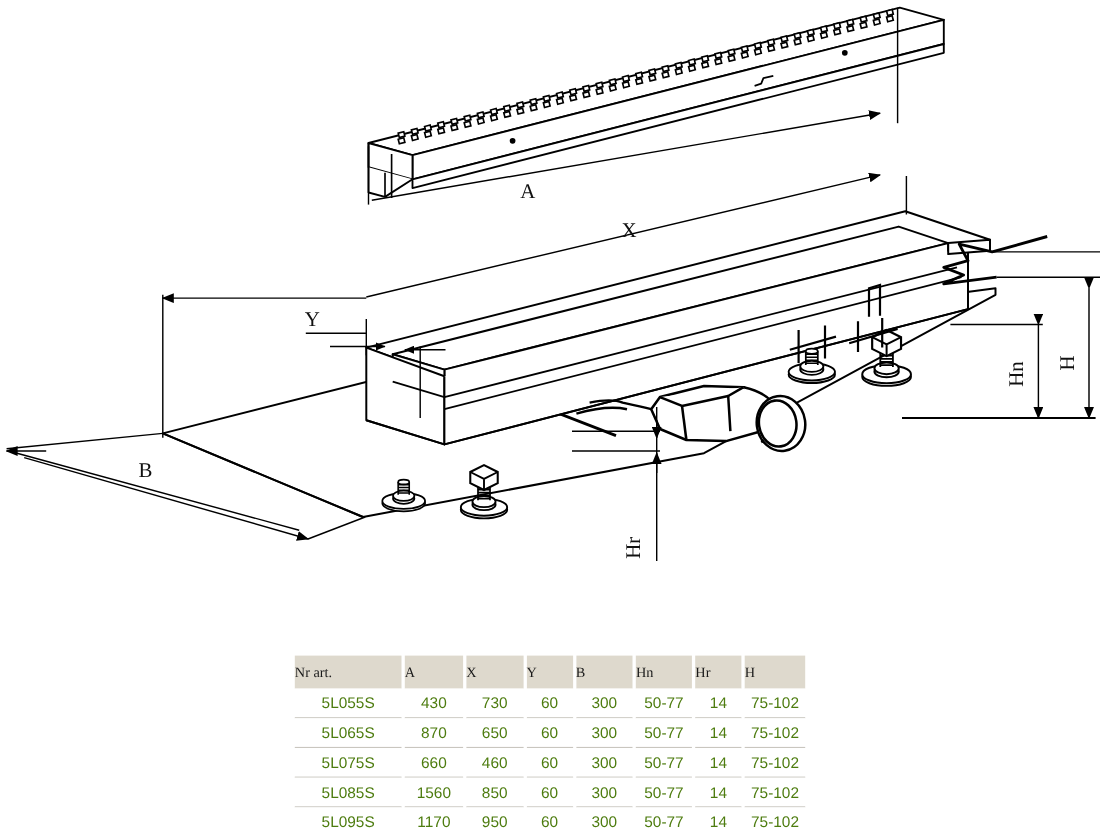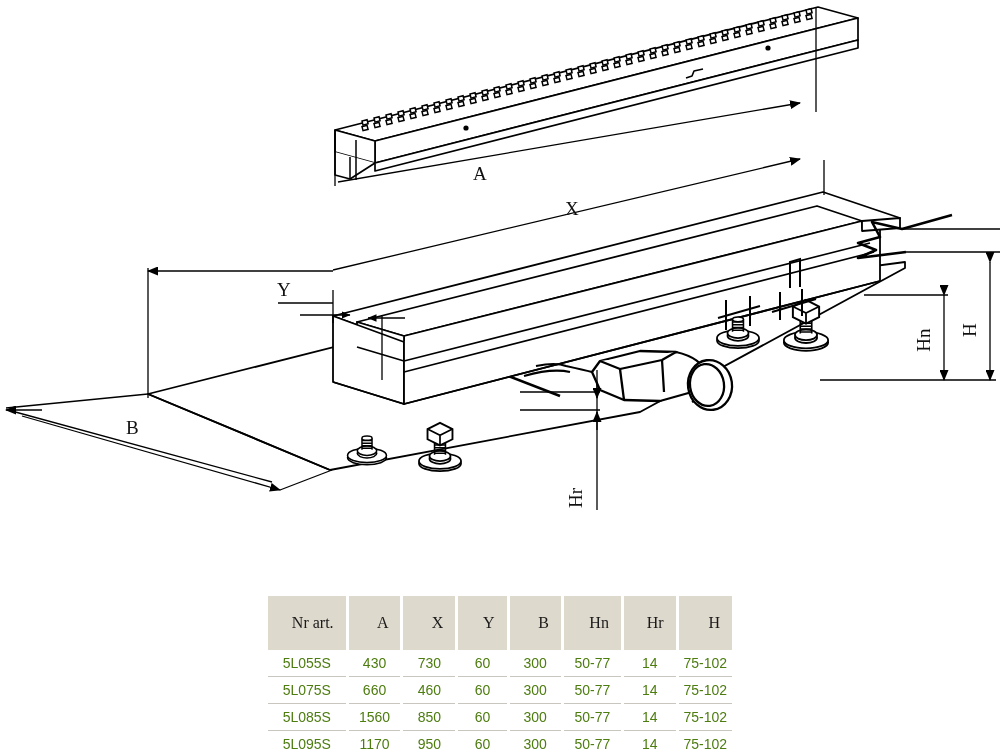--- a/index.html
+++ b/index.html
@@ -14,8 +14,8 @@
               border-collapse:separate;border-spacing:3px 0;
               font-family:"Liberation Sans",sans-serif;}
   #spec-table th{background:#ded9cd;color:#1a1a1a;font-family:"Liberation Serif",serif;
-                 font-size:16px;font-weight:normal;height:30px;text-align:right;
-                 vertical-align:middle;padding:12px;}
+                 font-size:13px;font-weight:normal;height:30px;text-align:left;
+                 vertical-align:middle;padding:0;}
   #spec-table td{font-size:14px;color:#4d7c0f;height:26px;text-align:center;
                  vertical-align:middle;padding:0;
                  border-bottom:1px solid #c9c6bf;background:#fff;}

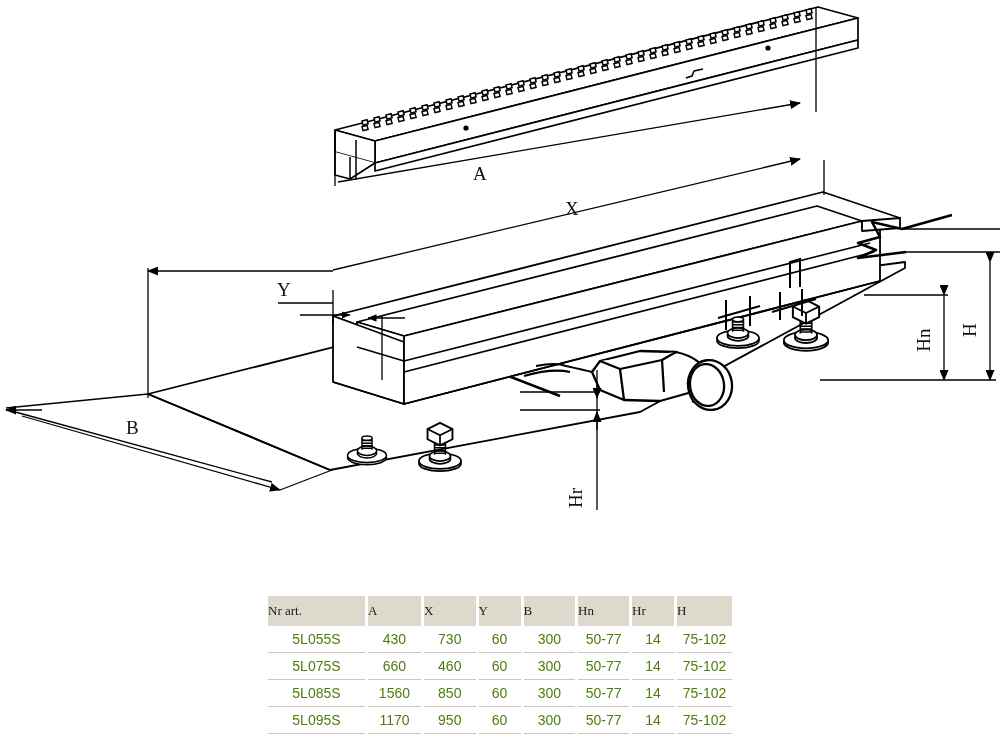--- a/index.html
+++ b/index.html
@@ -315,6 +315,16 @@
           <td>75-102</td>
         </tr>
         <tr>
+          <td>5L065S</td>
+          <td>870</td>
+          <td>650</td>
+          <td>60</td>
+          <td>300</td>
+          <td>50-77</td>
+          <td>14</td>
+          <td>75-102</td>
+        </tr>
+        <tr>
           <td>5L075S</td>
           <td>660</td>
           <td>460</td>

